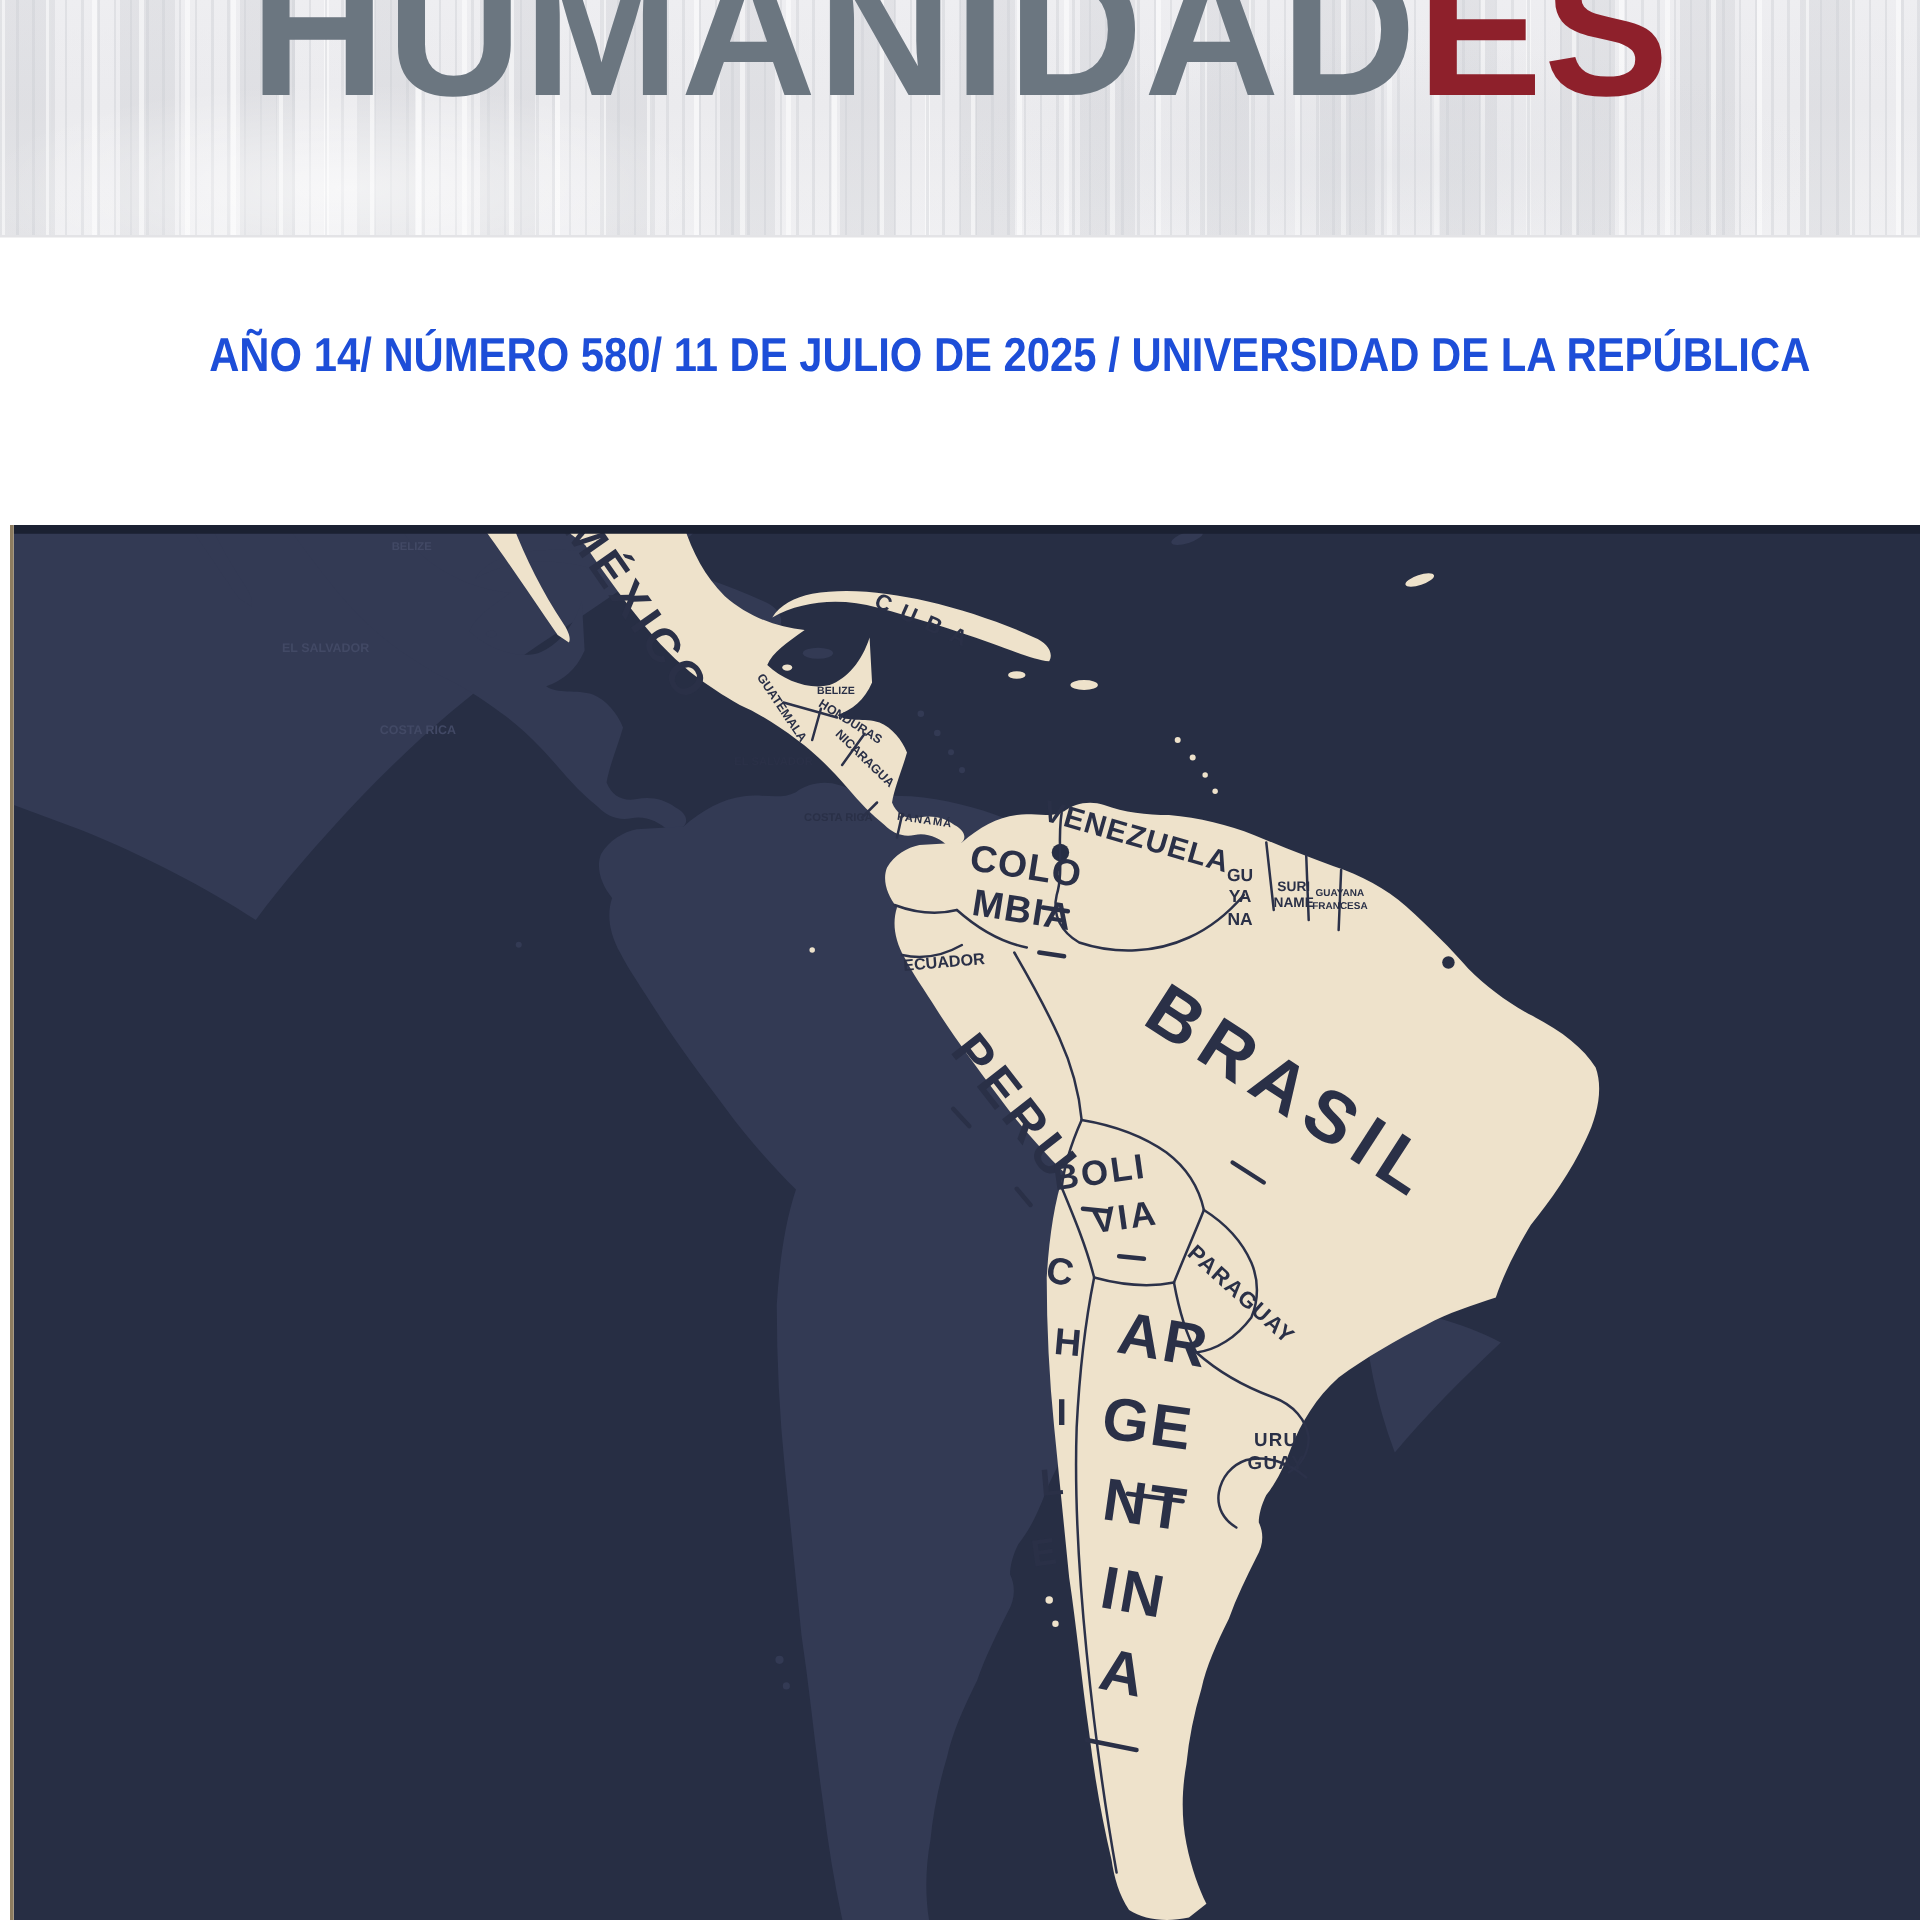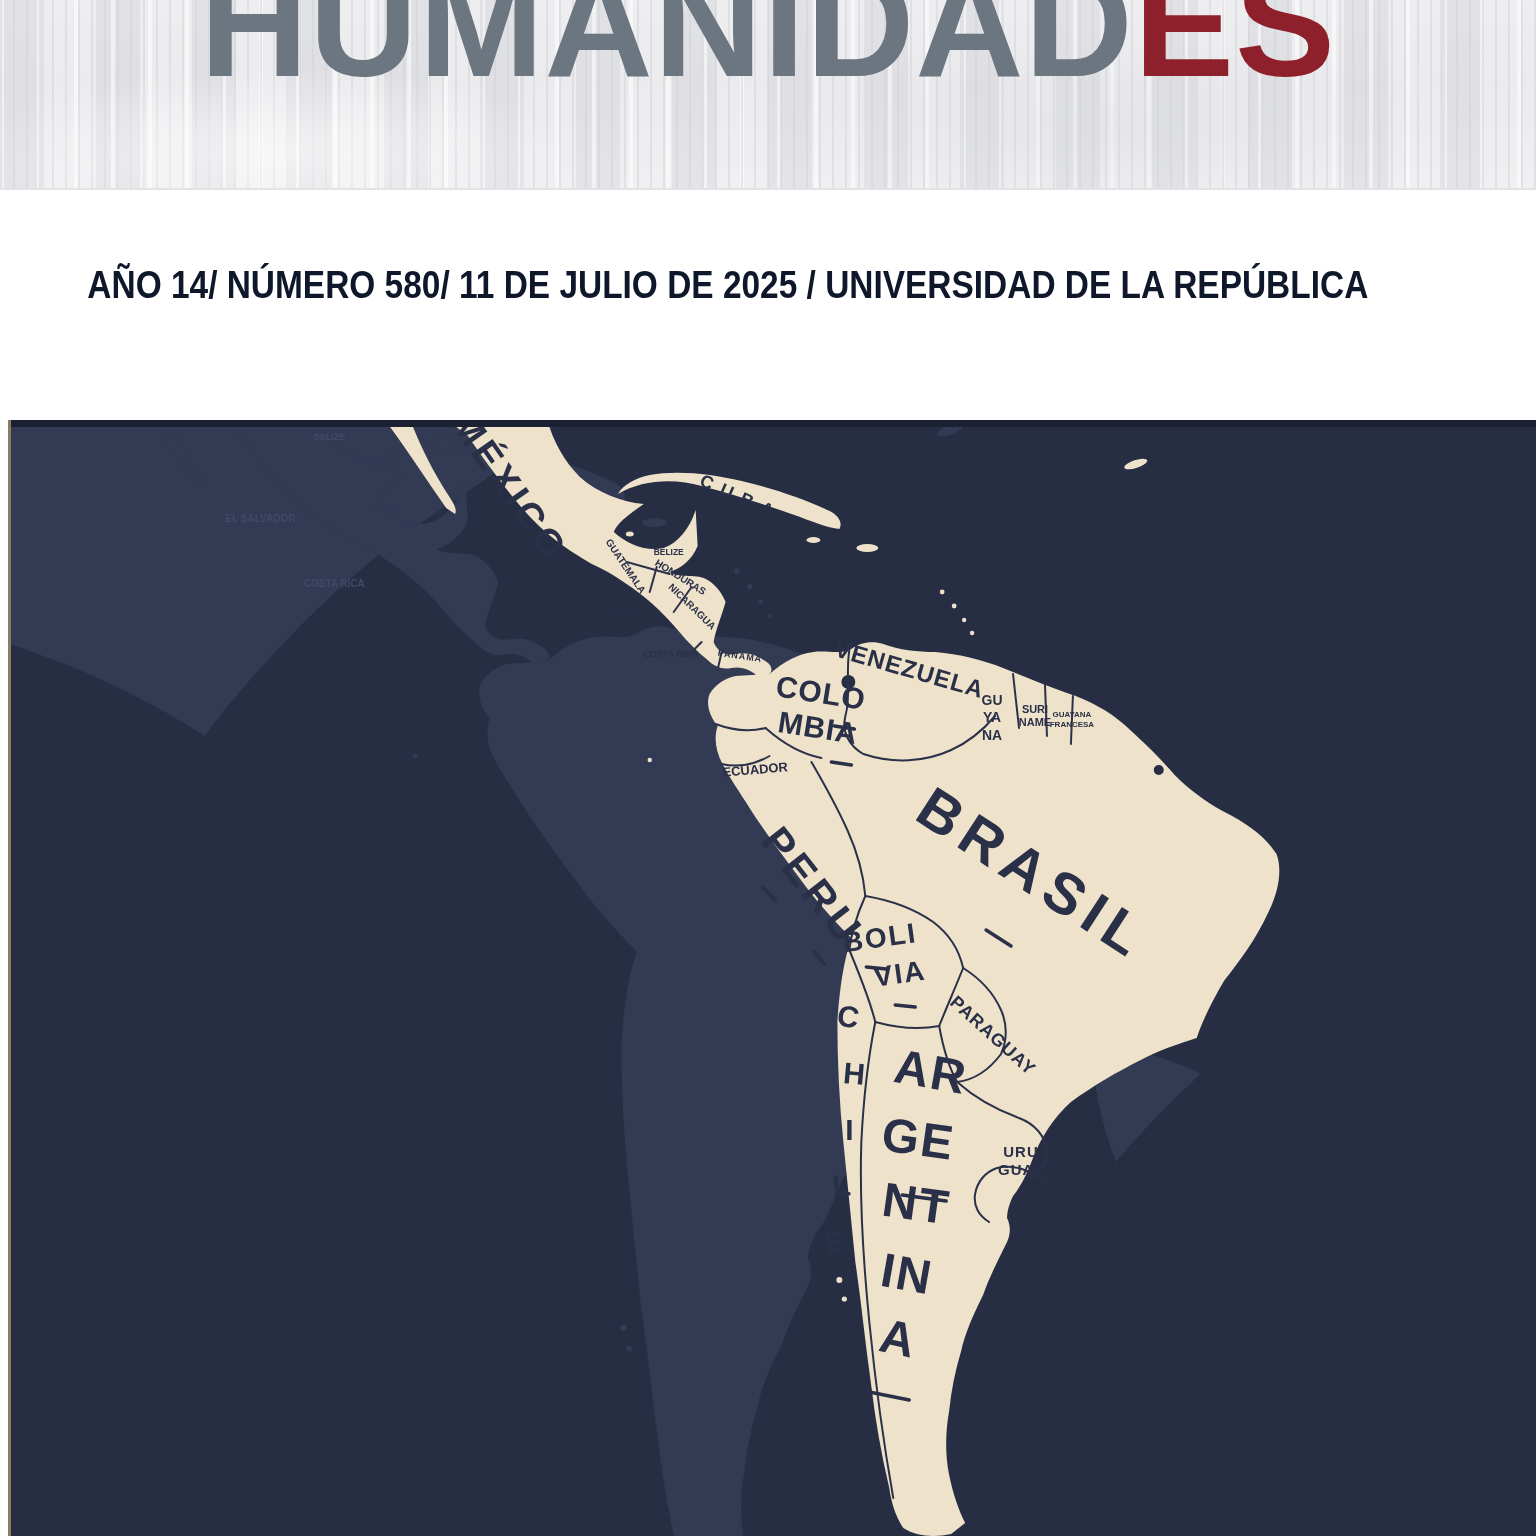--- a/index.html
+++ b/index.html
@@ -31,8 +31,8 @@
 
   
   .issue-line{
-    margin-top:72px;height:46px;text-align:left;
-    font-weight:bold;font-size:38px;line-height:46px;color:#0f172a;
+    margin-top:72px;height:46px;text-align:right;
+    font-weight:bold;font-size:38px;line-height:46px;color:#1d4ed8;
   }
   .issue-line .squeeze{display:inline-block;transform:scaleX(.88);transform-origin:center;white-space:nowrap;}
 

